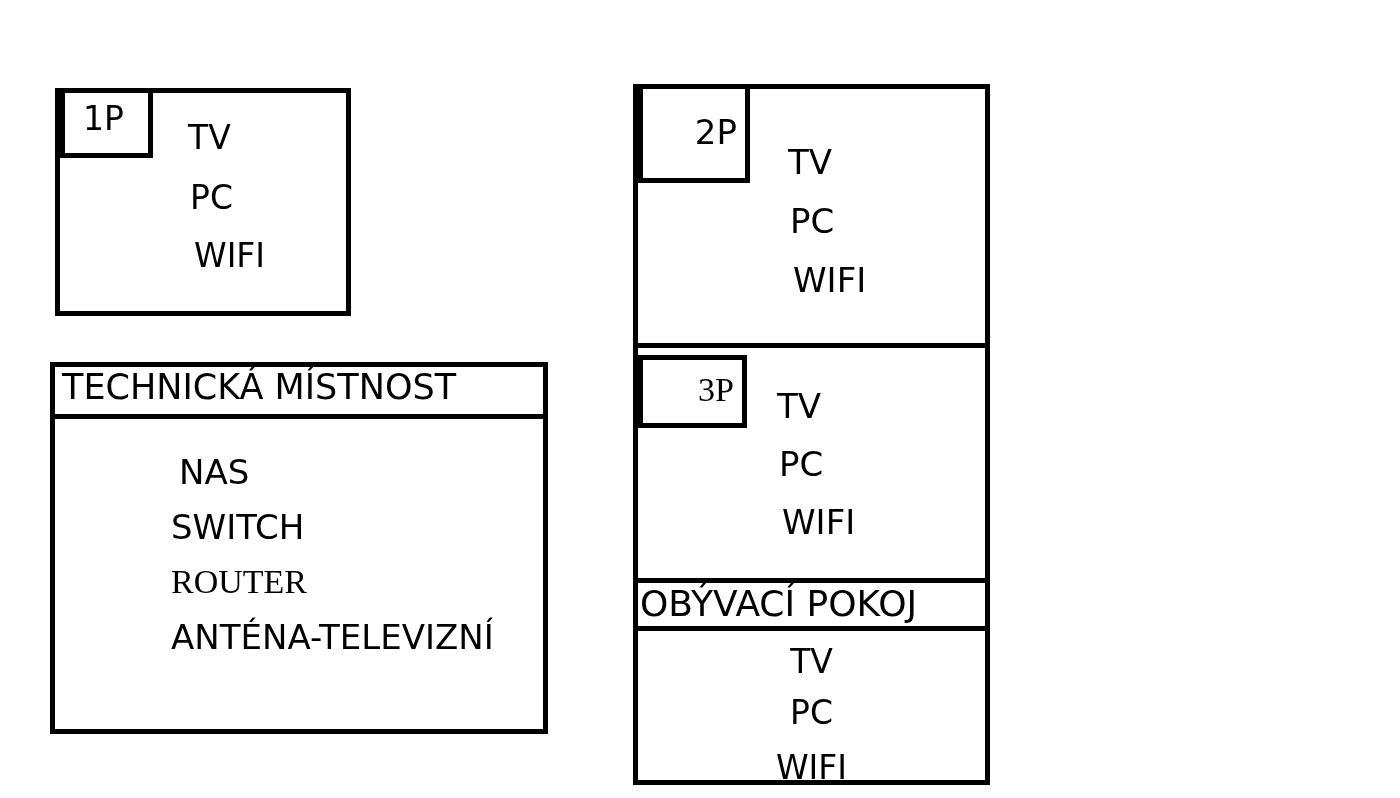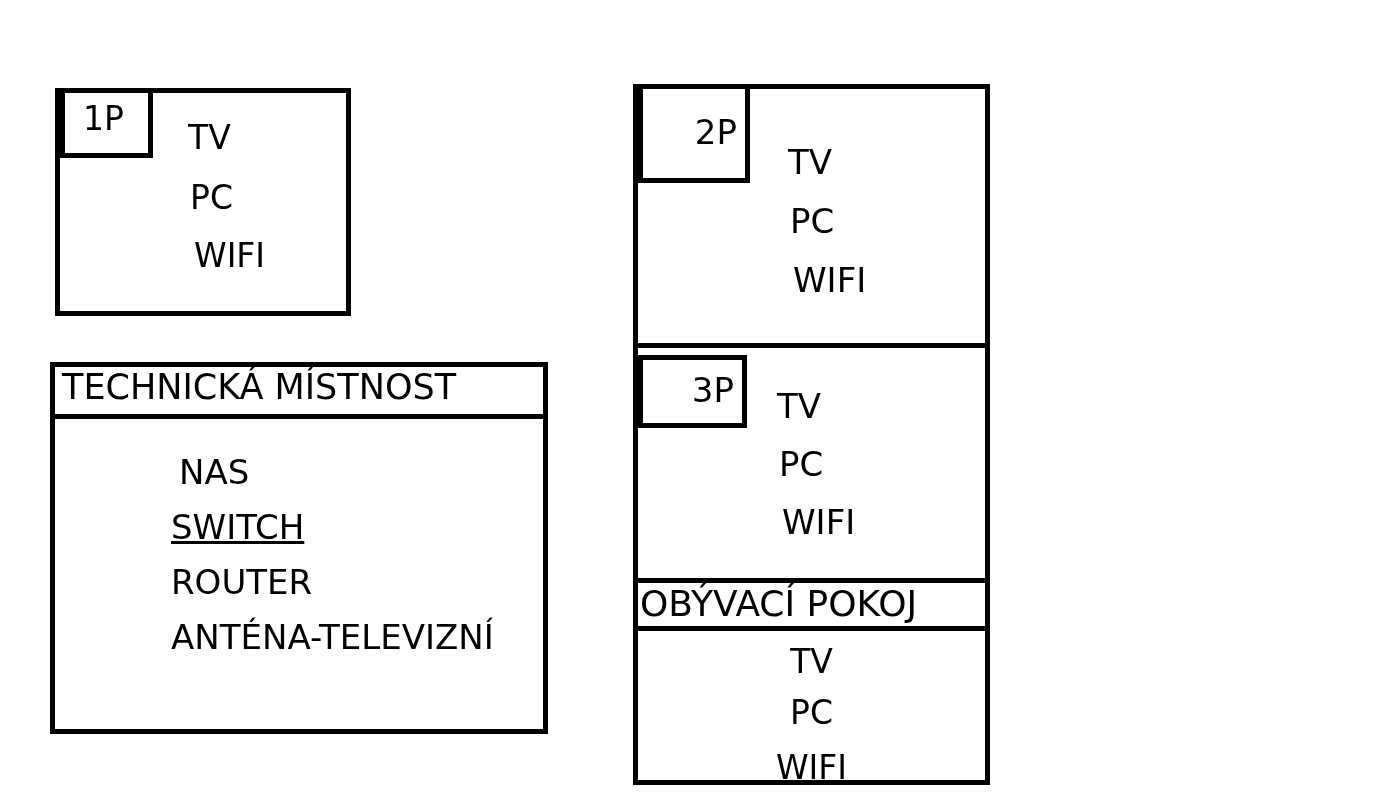--- a/index.html
+++ b/index.html
@@ -111,7 +111,7 @@
 
   
   #tab-3p { left: 0px; top: 266px; width: 109px; height: 73px;
-            font-size: 34px; padding: 0 8px 3px 0; }
+            font-size: 34px; padding: 0 8px 3px 0; font-family: Liberation Serif, serif; }
   #devices-3p { left: 139px; top: 300px; font-size: 34px; line-height: 1.0; }
   #devices-3p .d0 { margin-left: 0px;  margin-bottom: 24px; }
   #devices-3p .d1 { margin-left: 2px;  margin-bottom: 24px; }

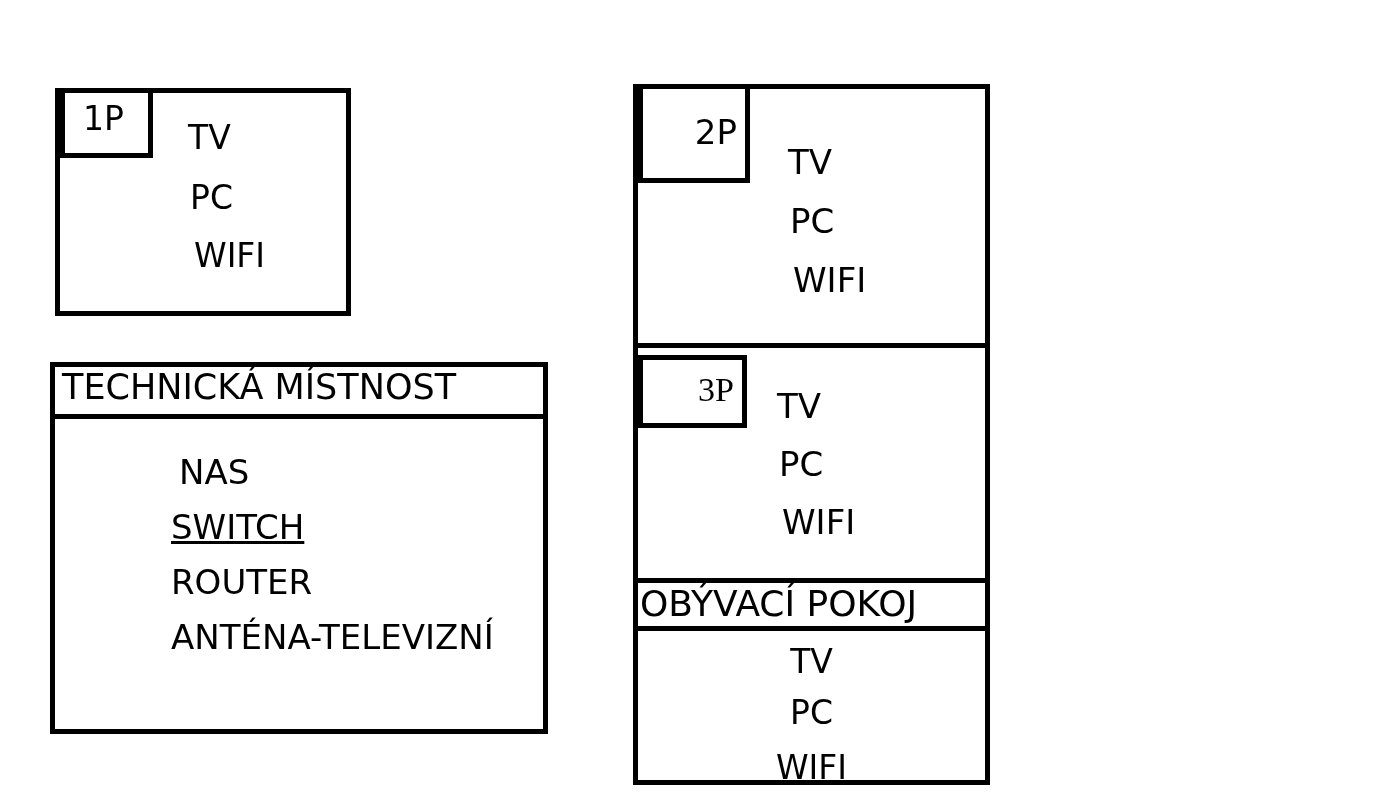--- a/index.html
+++ b/index.html
@@ -83,7 +83,7 @@
                font-size: 35px; padding-left: 7px; }
   #devices-tech { left: 116px; top: 88px; font-size: 34px; line-height: 1.0; }
   #devices-tech .d0 { margin-bottom: 21px; margin-left: 8px; }
-  #devices-tech .d1 { margin-bottom: 21px; text-decoration: underline; }
+  #devices-tech .d1 { margin-bottom: 21px; }
   #devices-tech .d2 { margin-bottom: 21px; }
 
   

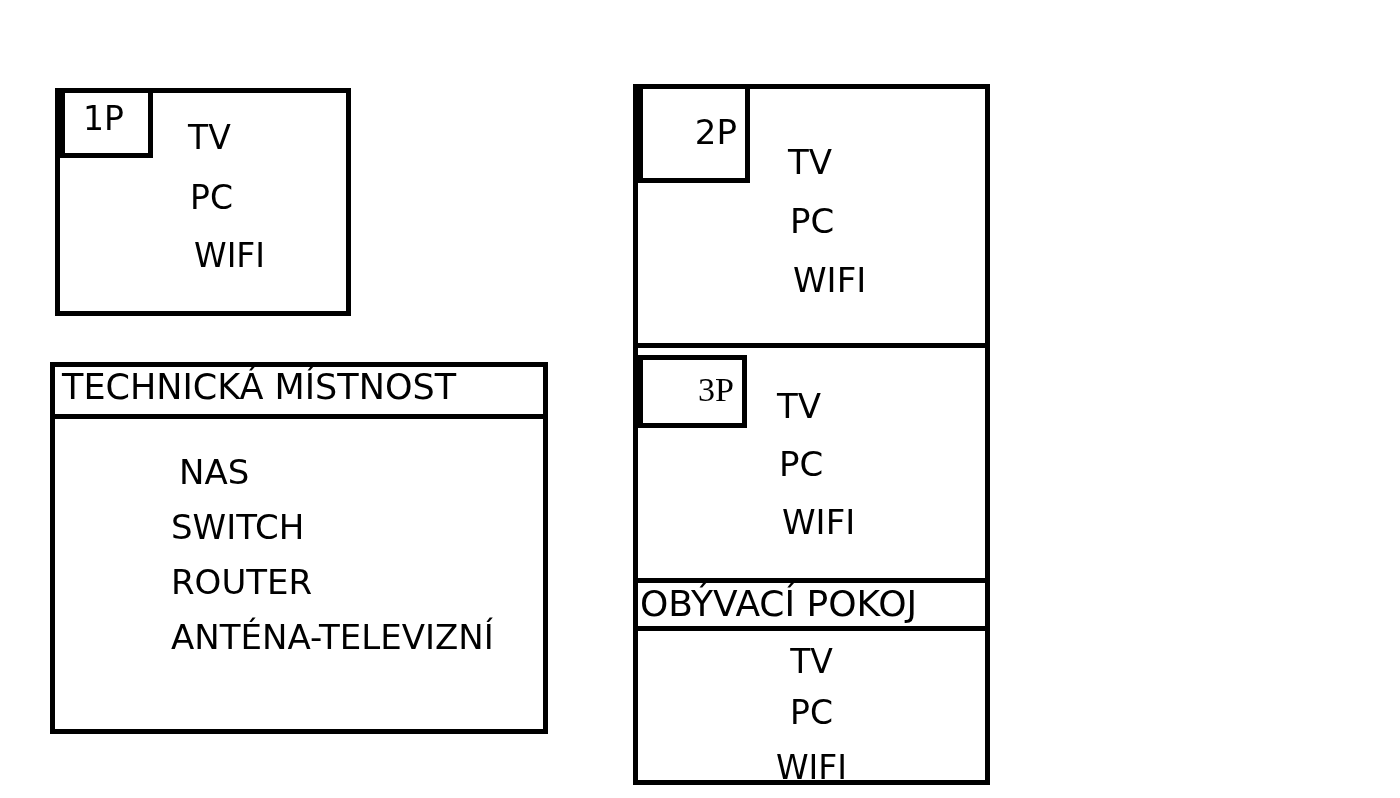--- a/index.html
+++ b/index.html
@@ -84,7 +84,7 @@
   #devices-tech { left: 116px; top: 88px; font-size: 34px; line-height: 1.0; }
   #devices-tech .d0 { margin-bottom: 21px; margin-left: 8px; }
   #devices-tech .d1 { margin-bottom: 21px; }
-  #devices-tech .d2 { margin-bottom: 21px; }
+  #devices-tech .d2 { margin-bottom: 21px; font-family: Liberation Serif, serif; }
 
   
 

